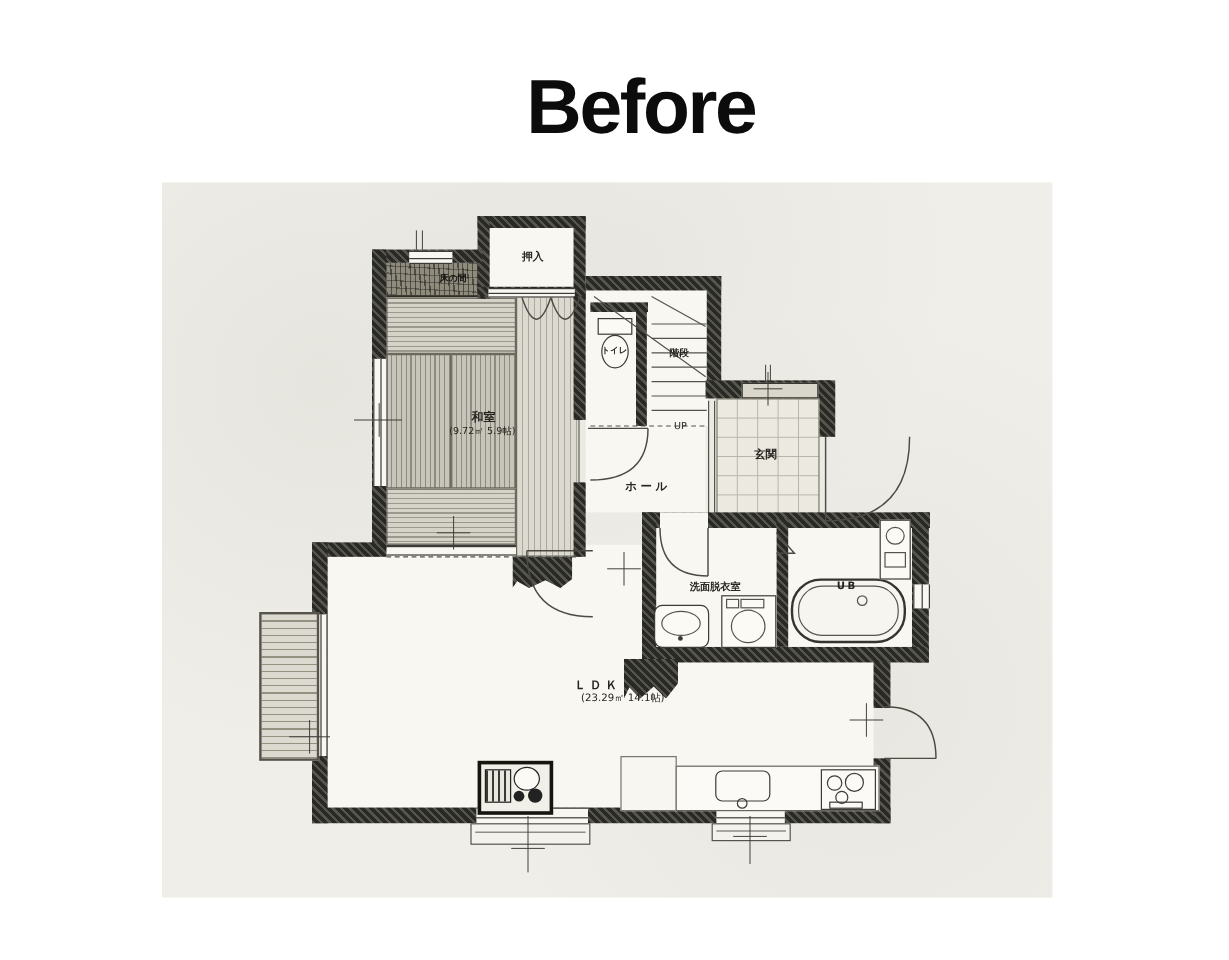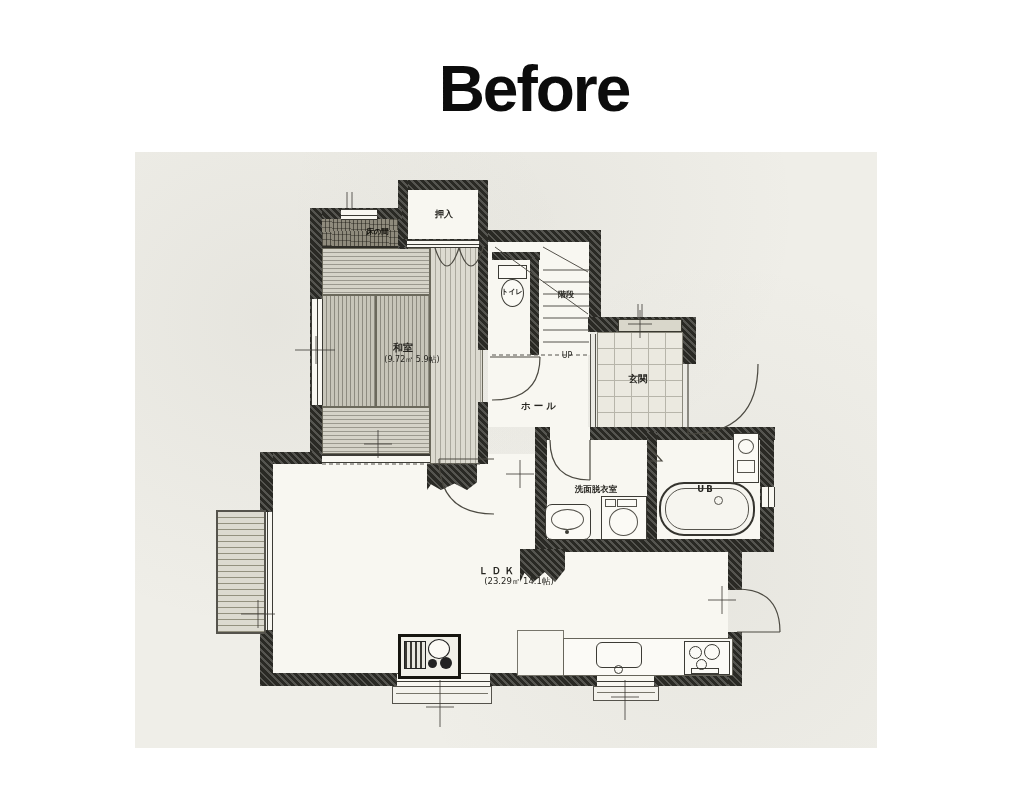--- a/index.html
+++ b/index.html
@@ -198,7 +198,7 @@
   <div class="lbl" style="left:309px;top:62px;font-size:9px;">押入</div>
   <div class="lbl" style="left:227px;top:80px;font-size:7.5px;color:#14130e;padding-left:31px;">床の間</div>
   <div class="lbl" style="left:268px;top:196px;font-size:10px;">和室</div>
-  <div class="lbl" style="left:267px;top:207px;font-size:8px;font-weight:normal;padding-left:20px;">(9.72㎡ 5.9帖)</div>
+  <div class="lbl" style="left:267px;top:207px;font-size:8px;font-weight:normal;">(9.72㎡ 5.9帖)</div>
   <div class="lbl" style="left:377px;top:140px;font-size:7px;">トイレ</div>
   <div class="lbl" style="left:431px;top:142px;font-size:8px;">階段</div>
   <div class="lbl" style="left:432px;top:203px;font-size:8px;font-weight:normal;">UP</div>

